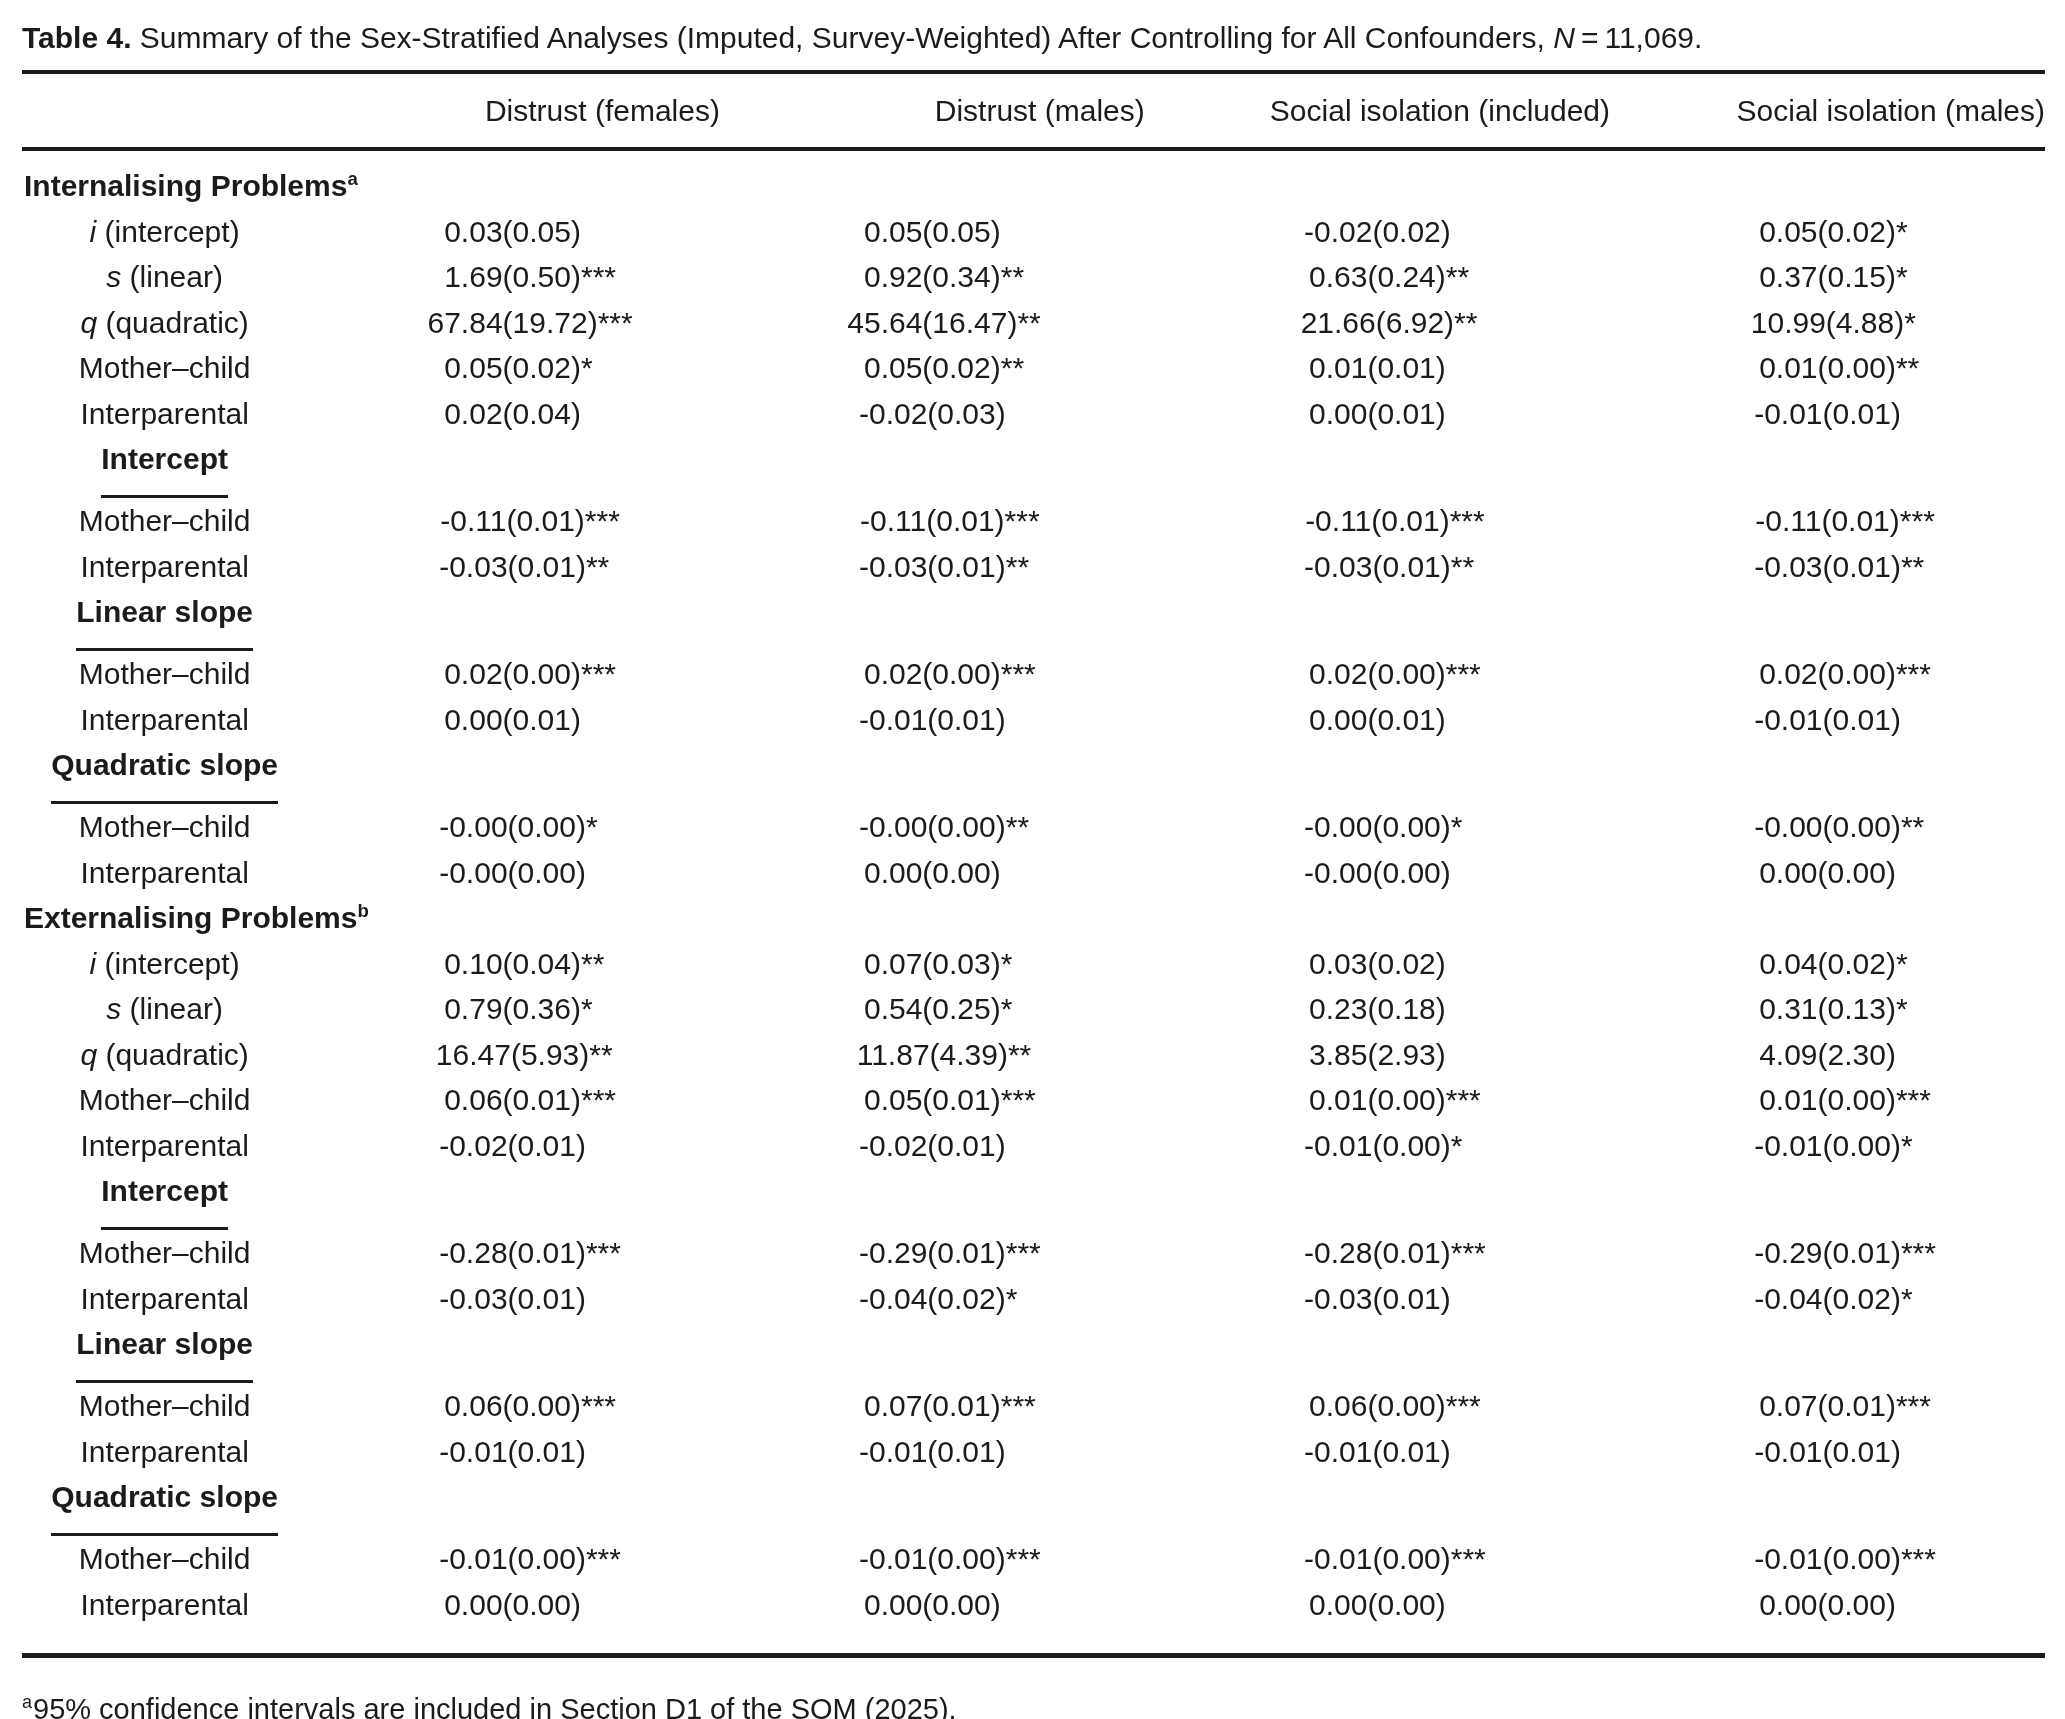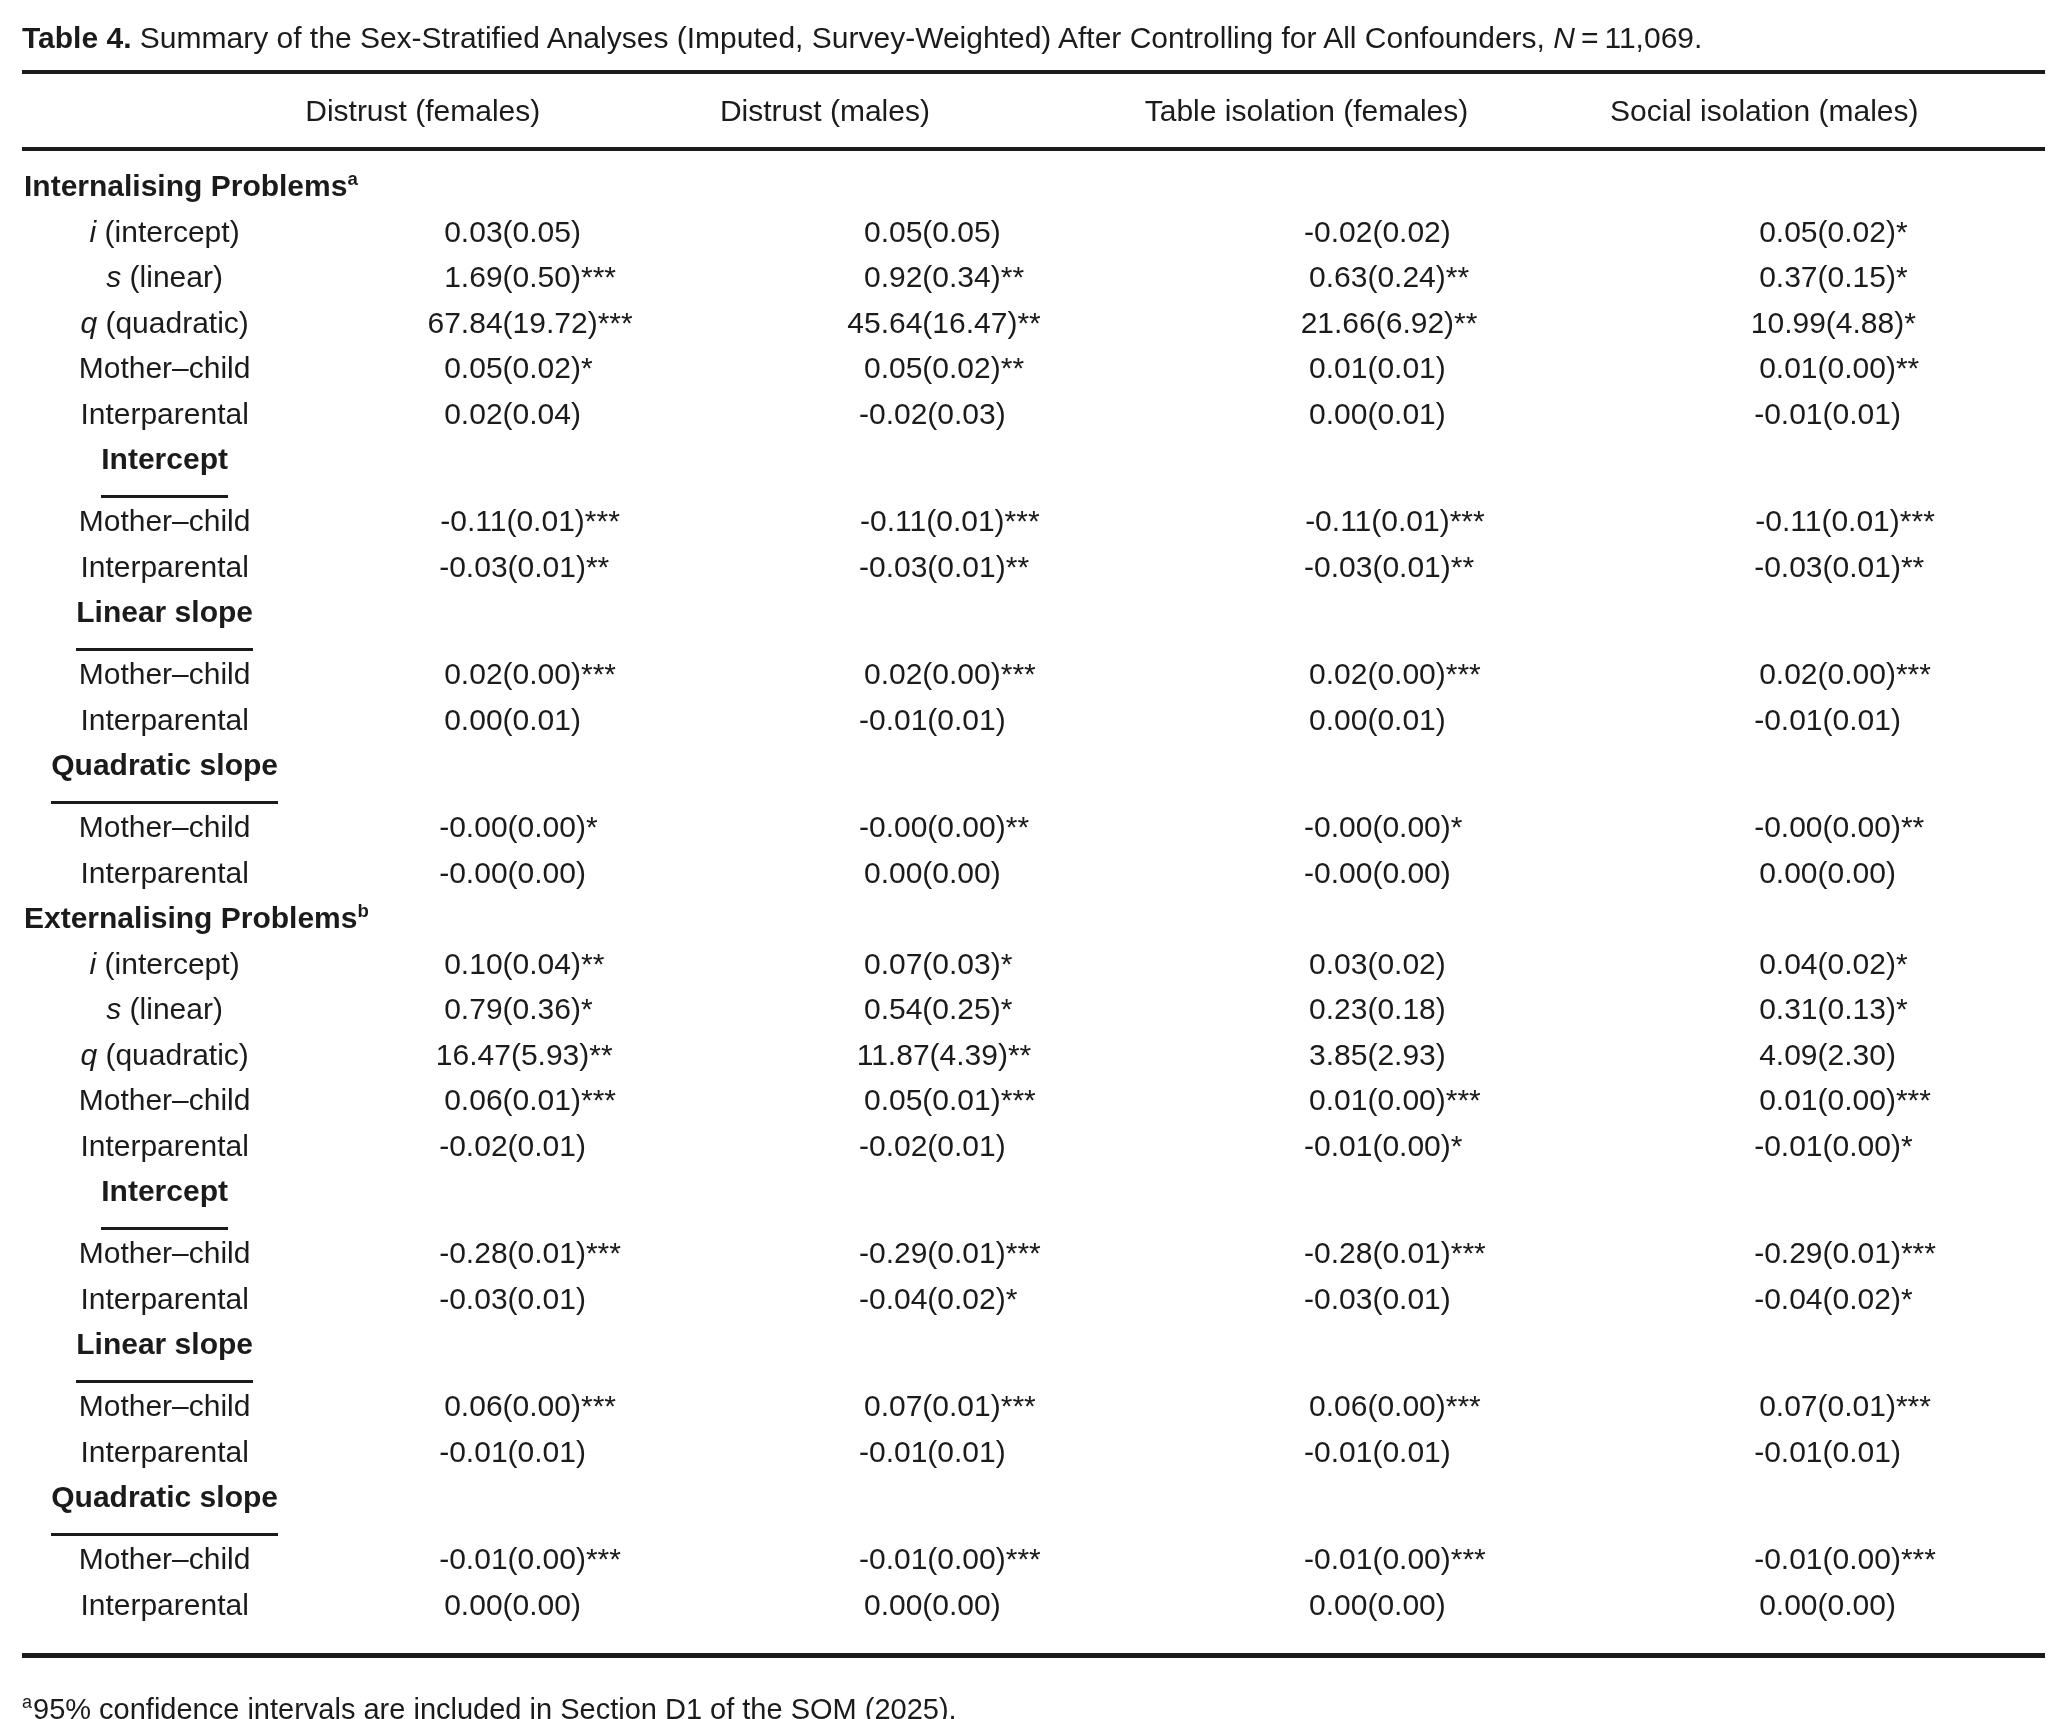--- a/index.html
+++ b/index.html
@@ -31,7 +31,7 @@
     font-weight: normal; font-size: 30px; line-height: 44px;
     padding: 15px 0 14px 0;
     border-bottom: 4px solid #1b1b1b;
-    text-align: left; vertical-align: middle;
+    text-align: right; vertical-align: middle;
     white-space: nowrap;
   }
   tbody td {

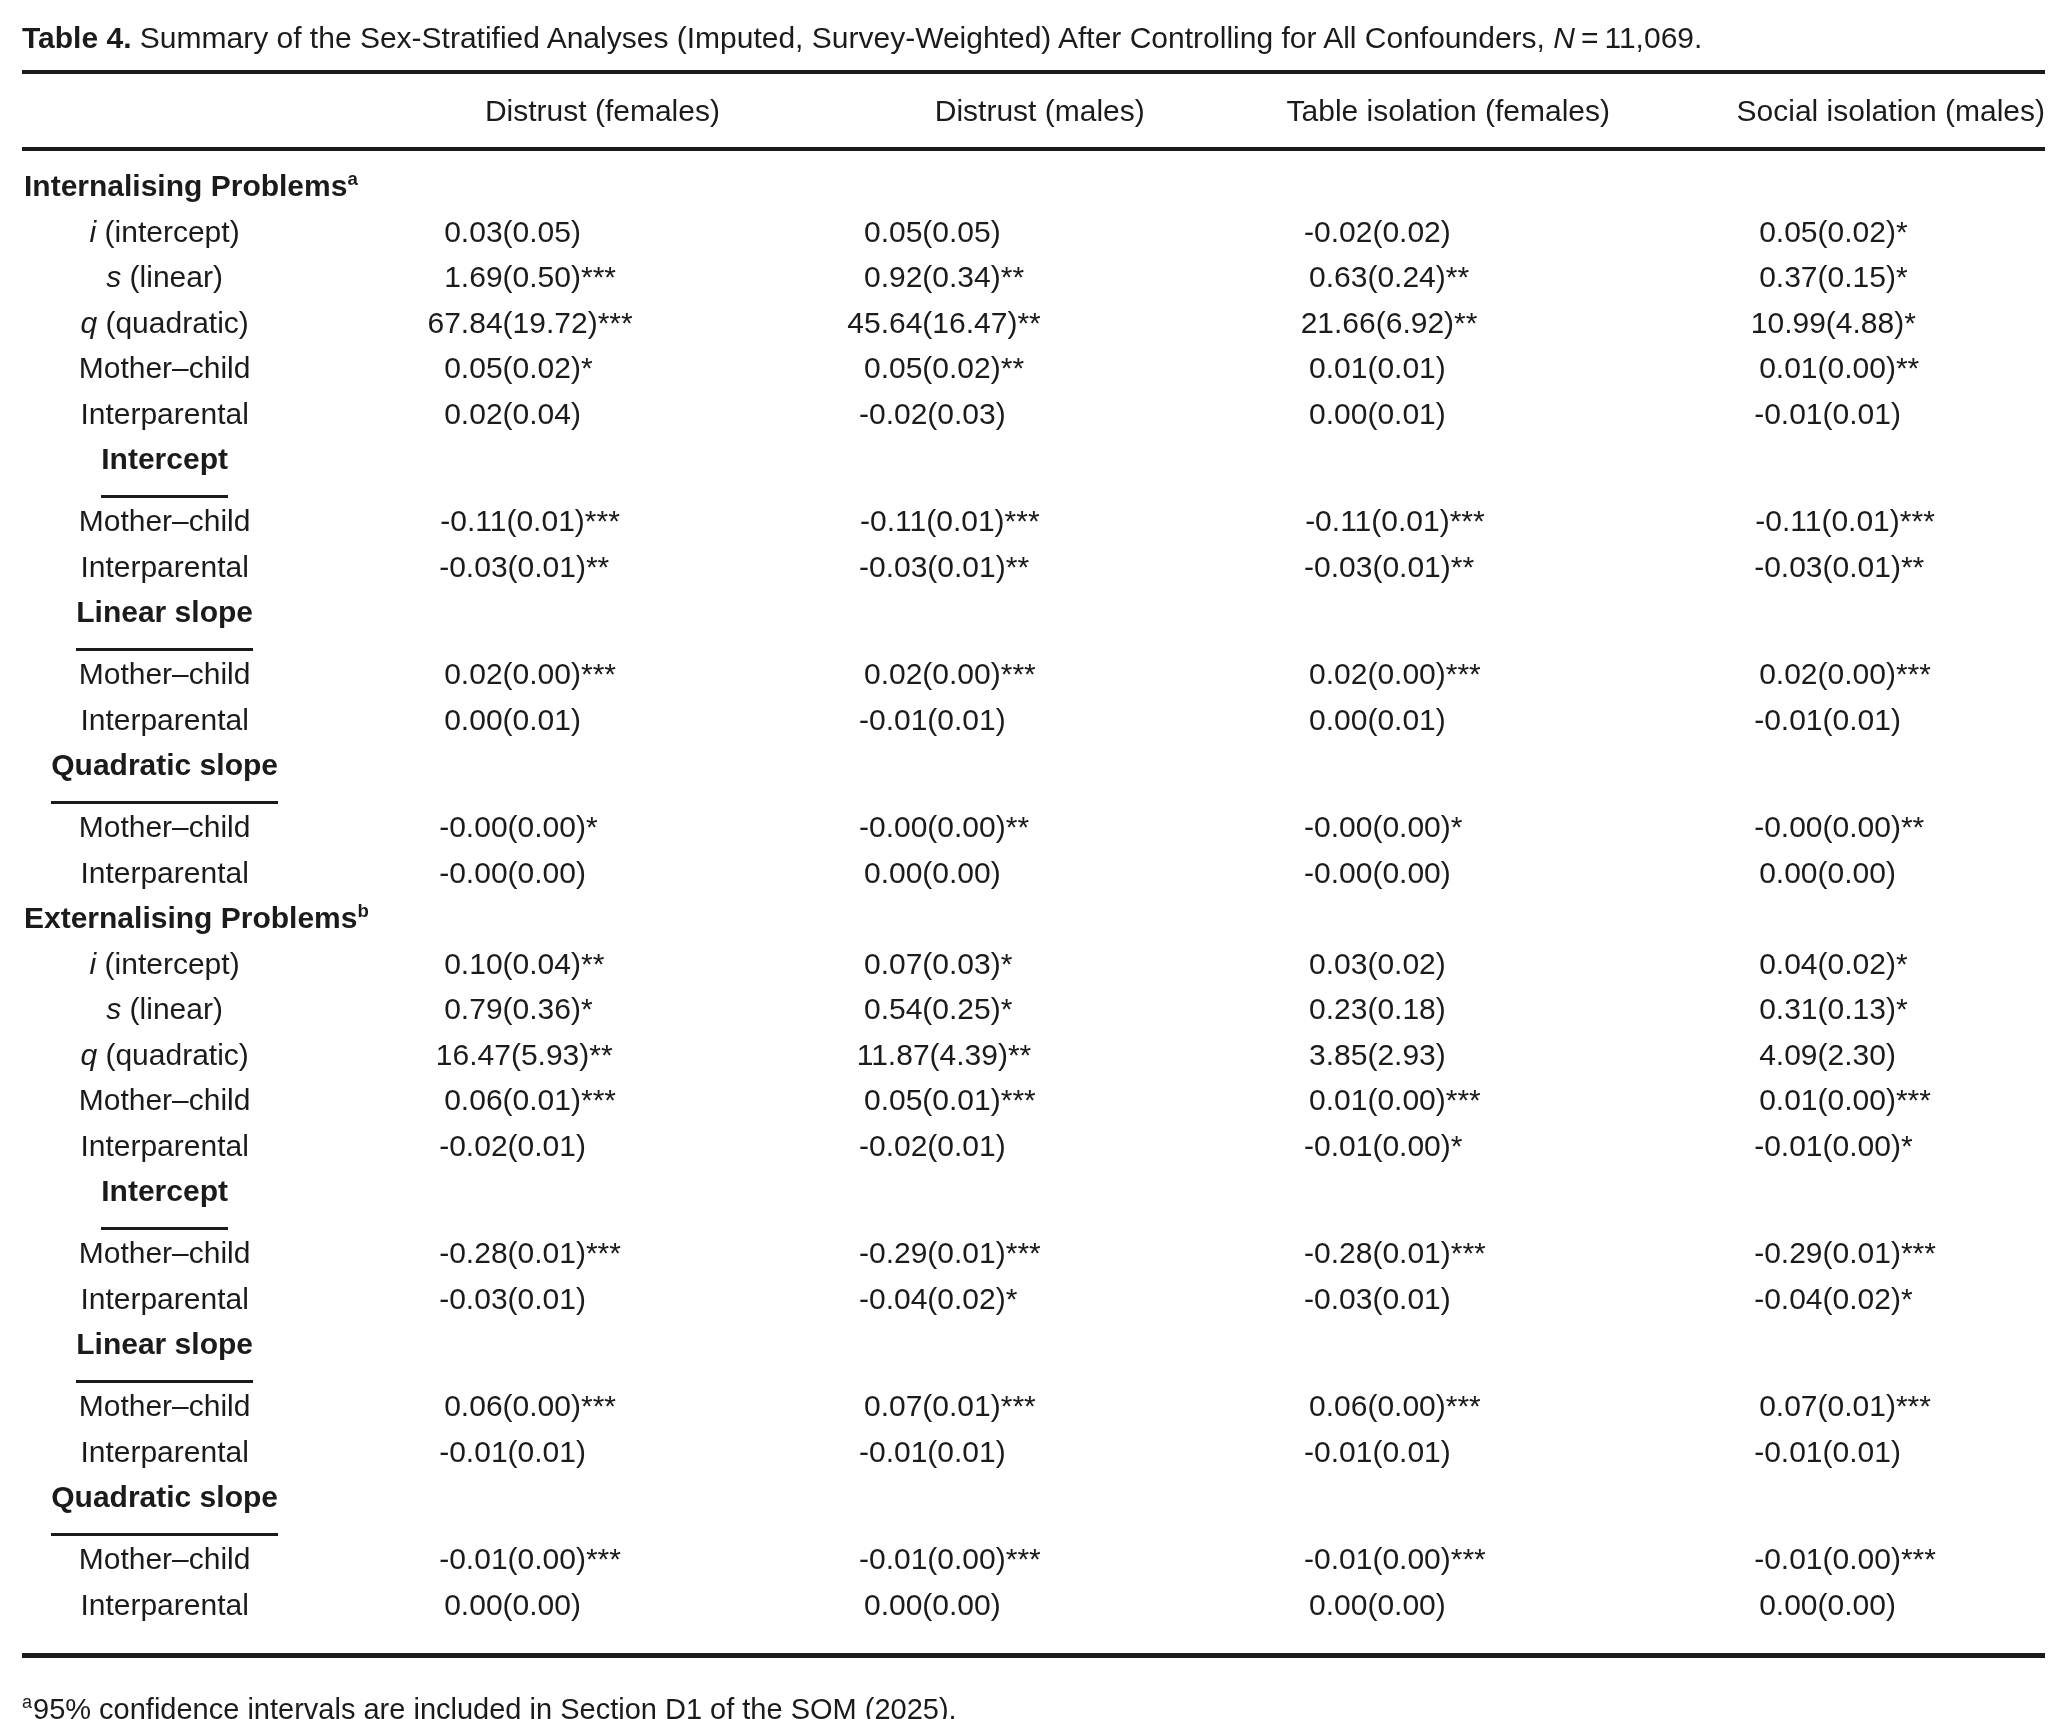--- a/index.html
+++ b/index.html
@@ -84,7 +84,7 @@
         <th></th>
         <th>Distrust (females)</th>
         <th>Distrust (males)</th>
-        <th>Table isolation (females)</th>
+        <th>Social isolation (included)</th>
         <th>Social isolation (males)</th>
       </tr>
     </thead>

